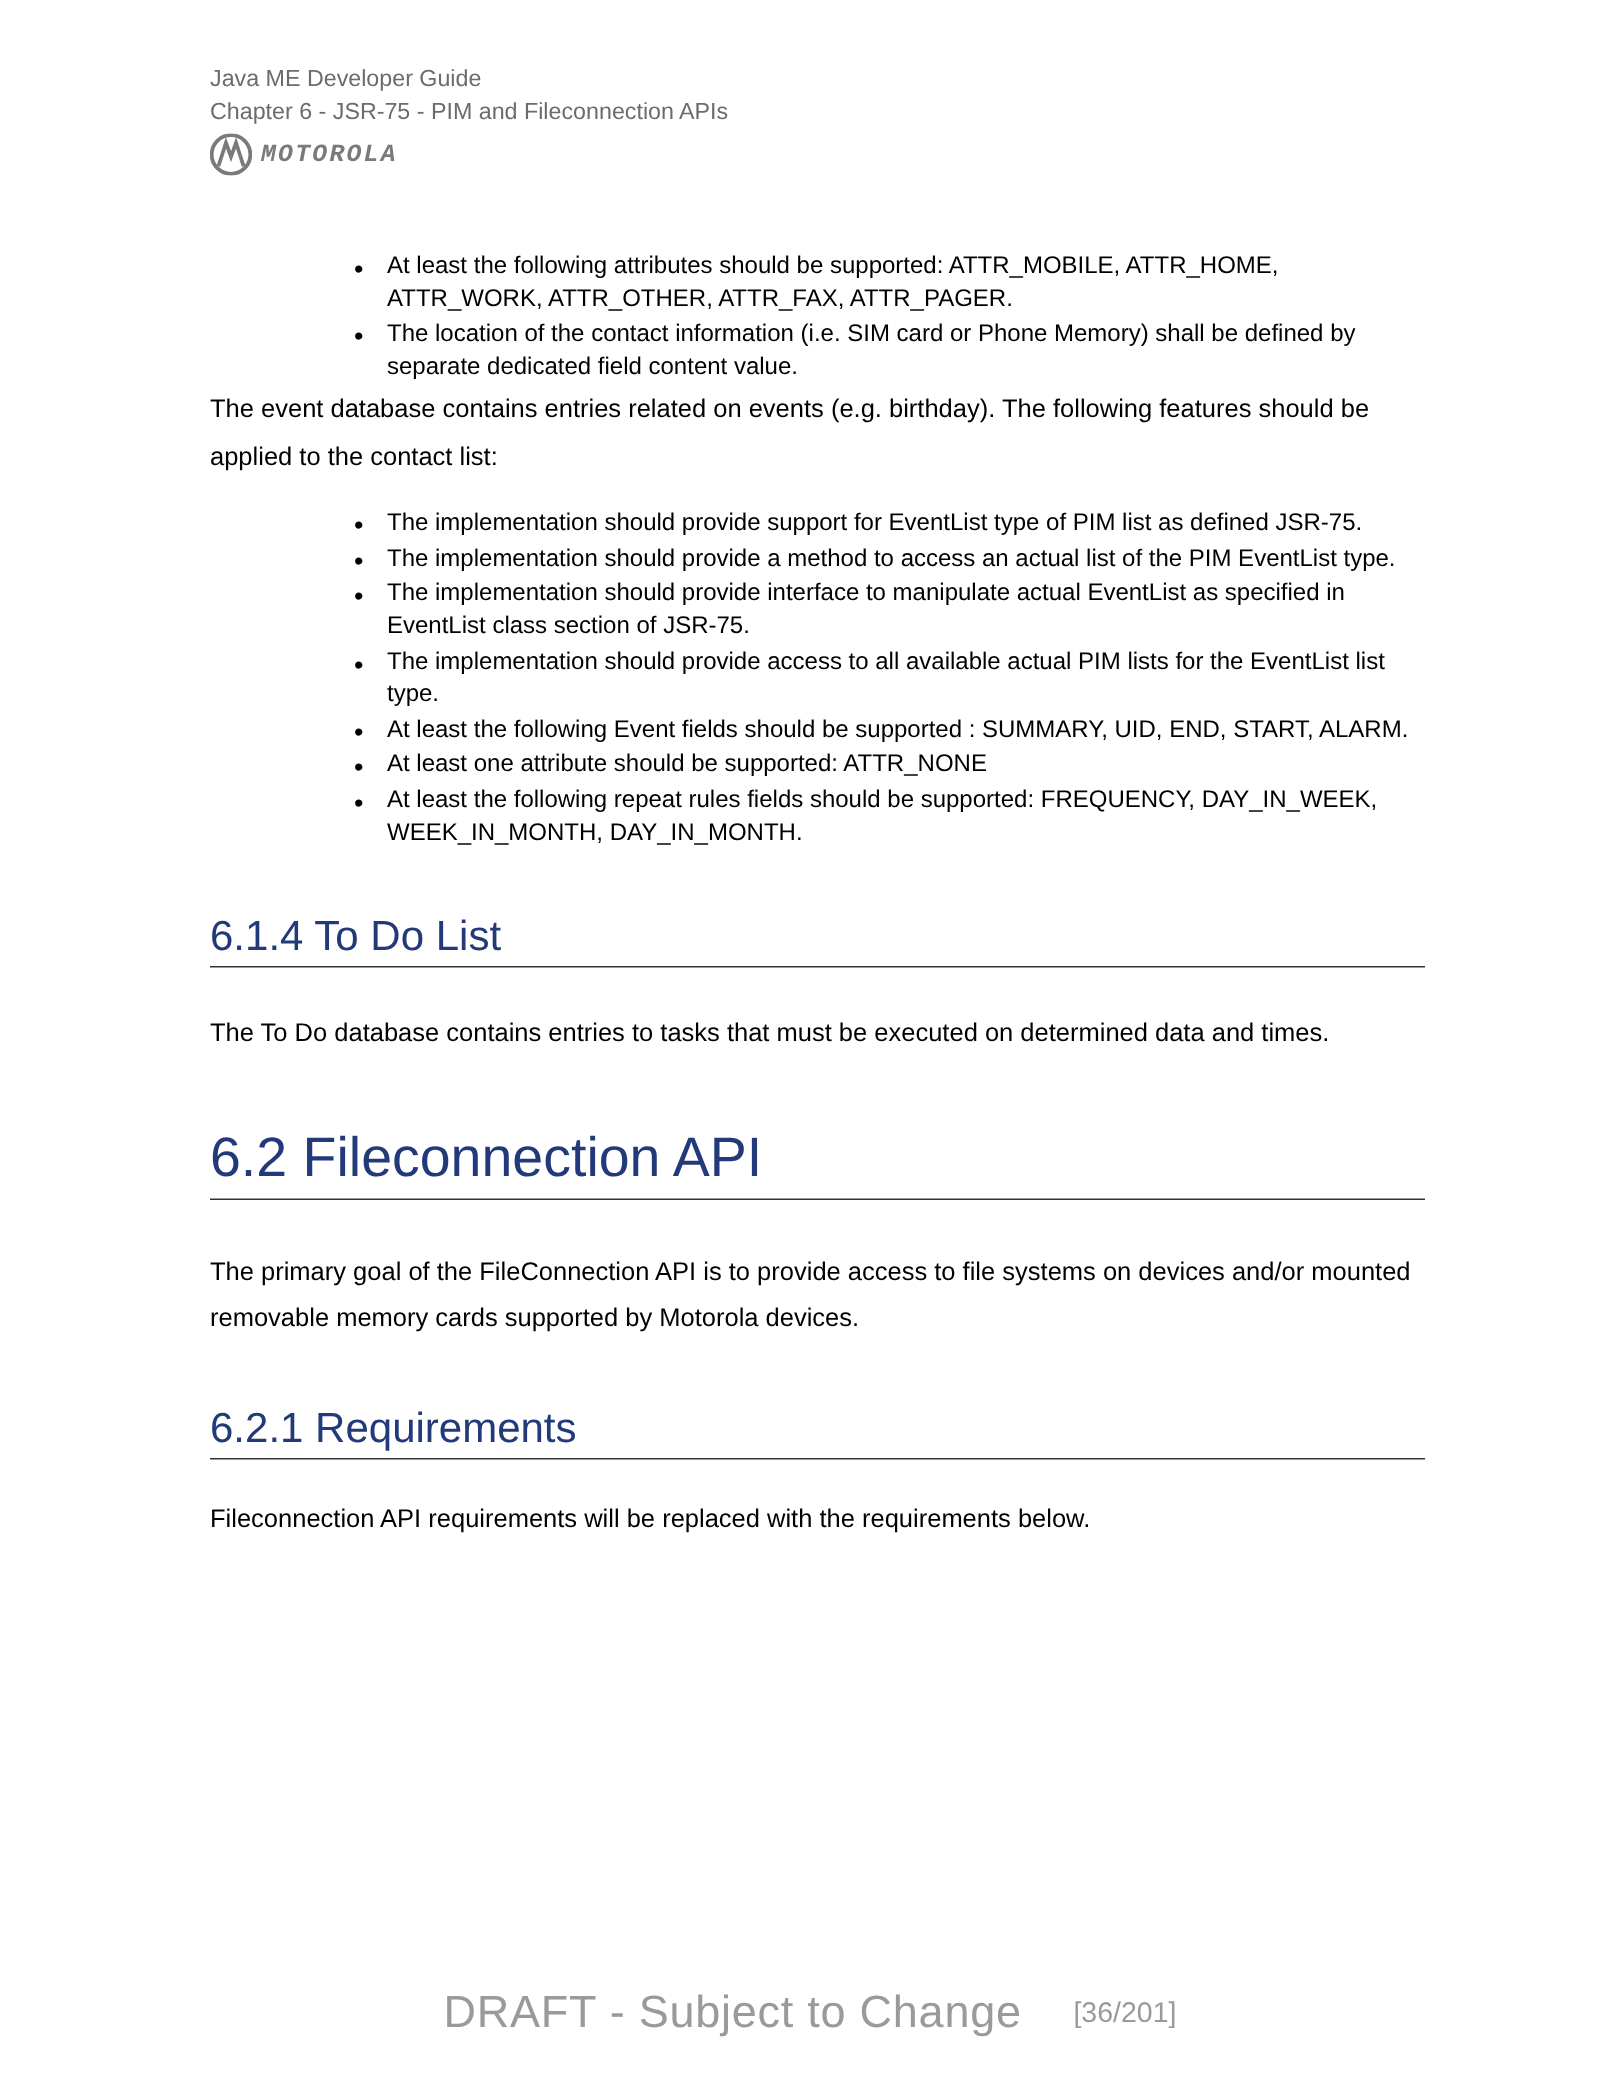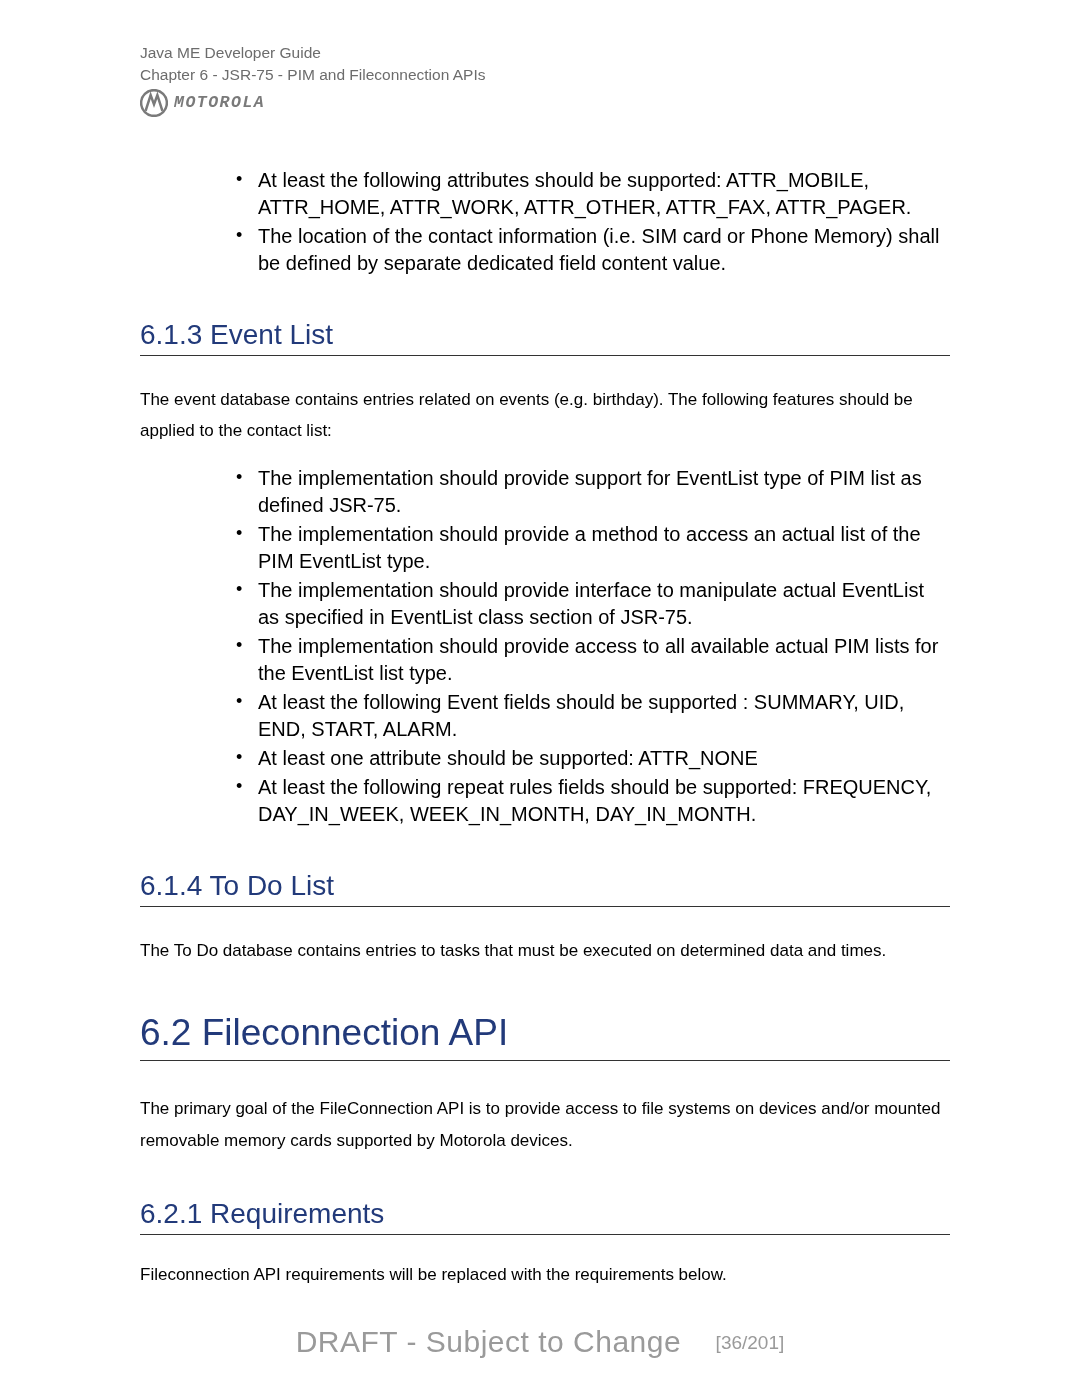--- a/index.html
+++ b/index.html
@@ -45,7 +45,7 @@
     margin-right: 10px;
   }
   .bullets li {
-    font-size: 20px;
+    font-size: 16px;
     line-height: 1.35;
     margin-bottom: 2px;
     list-style: none;

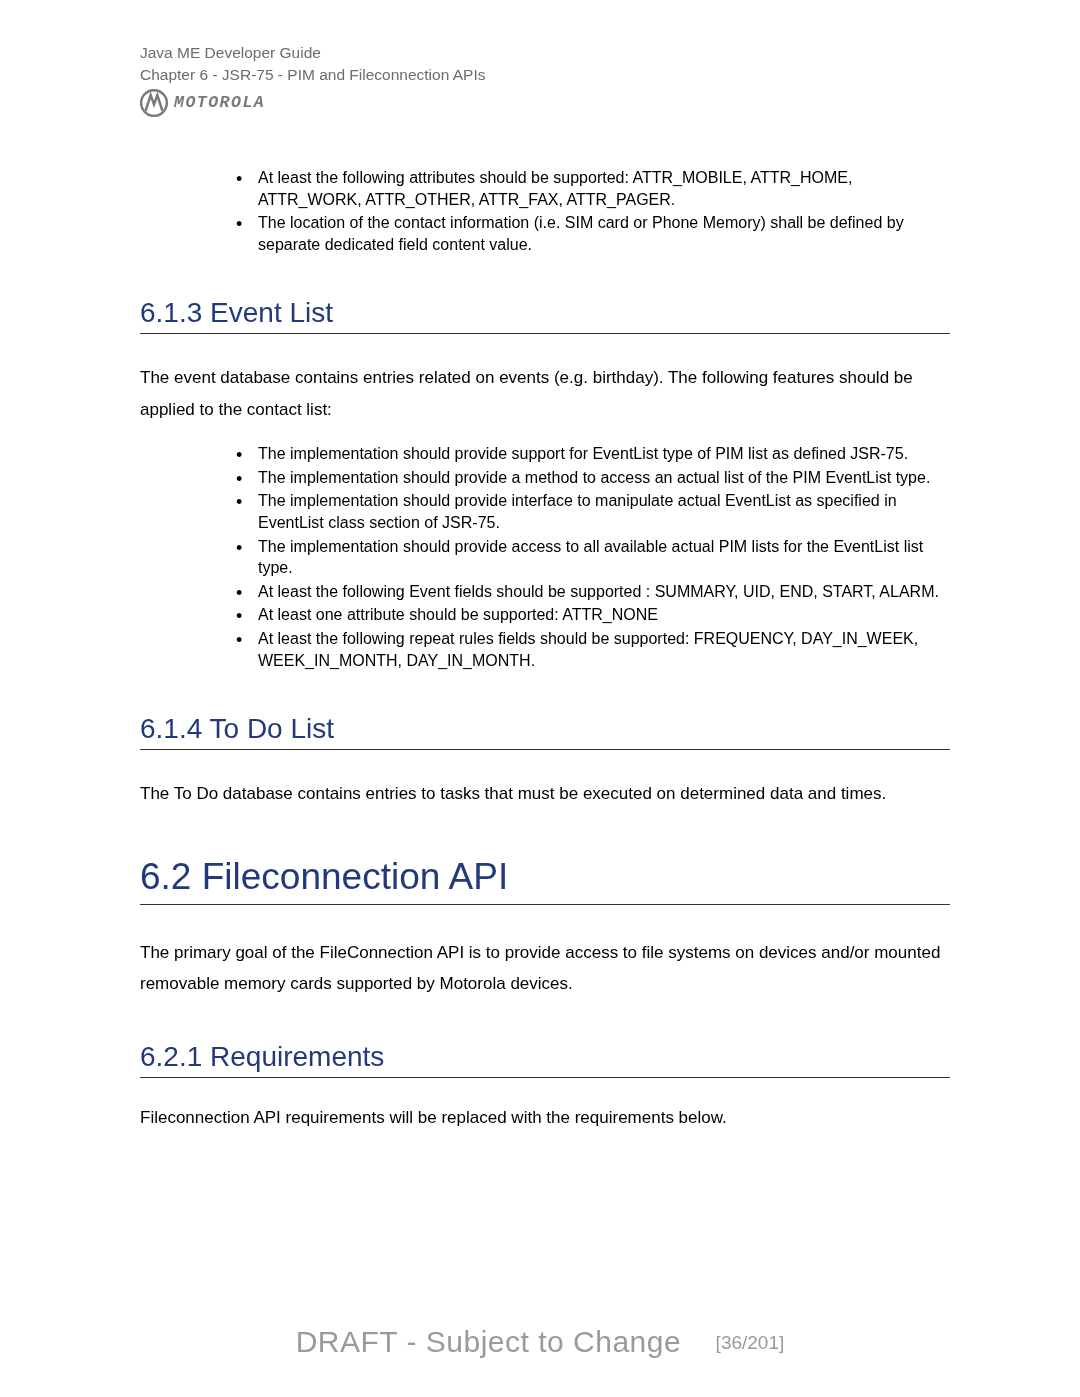--- a/index.html
+++ b/index.html
@@ -125,7 +125,6 @@
     <li>The location of the contact information (i.e. SIM card or Phone Memory) shall be defined by separate dedicated field content value.</li>
   </ul>
 
-  <h2 class="subheading">6.1.3 Event List</h2>
   <p class="body">The event database contains entries related on events (e.g. birthday). The following features should be applied to the contact list:</p>
   <ul class="bullets" style="margin-top:18px">
     <li>The implementation should provide support for EventList type of PIM list as defined JSR-75.</li>

